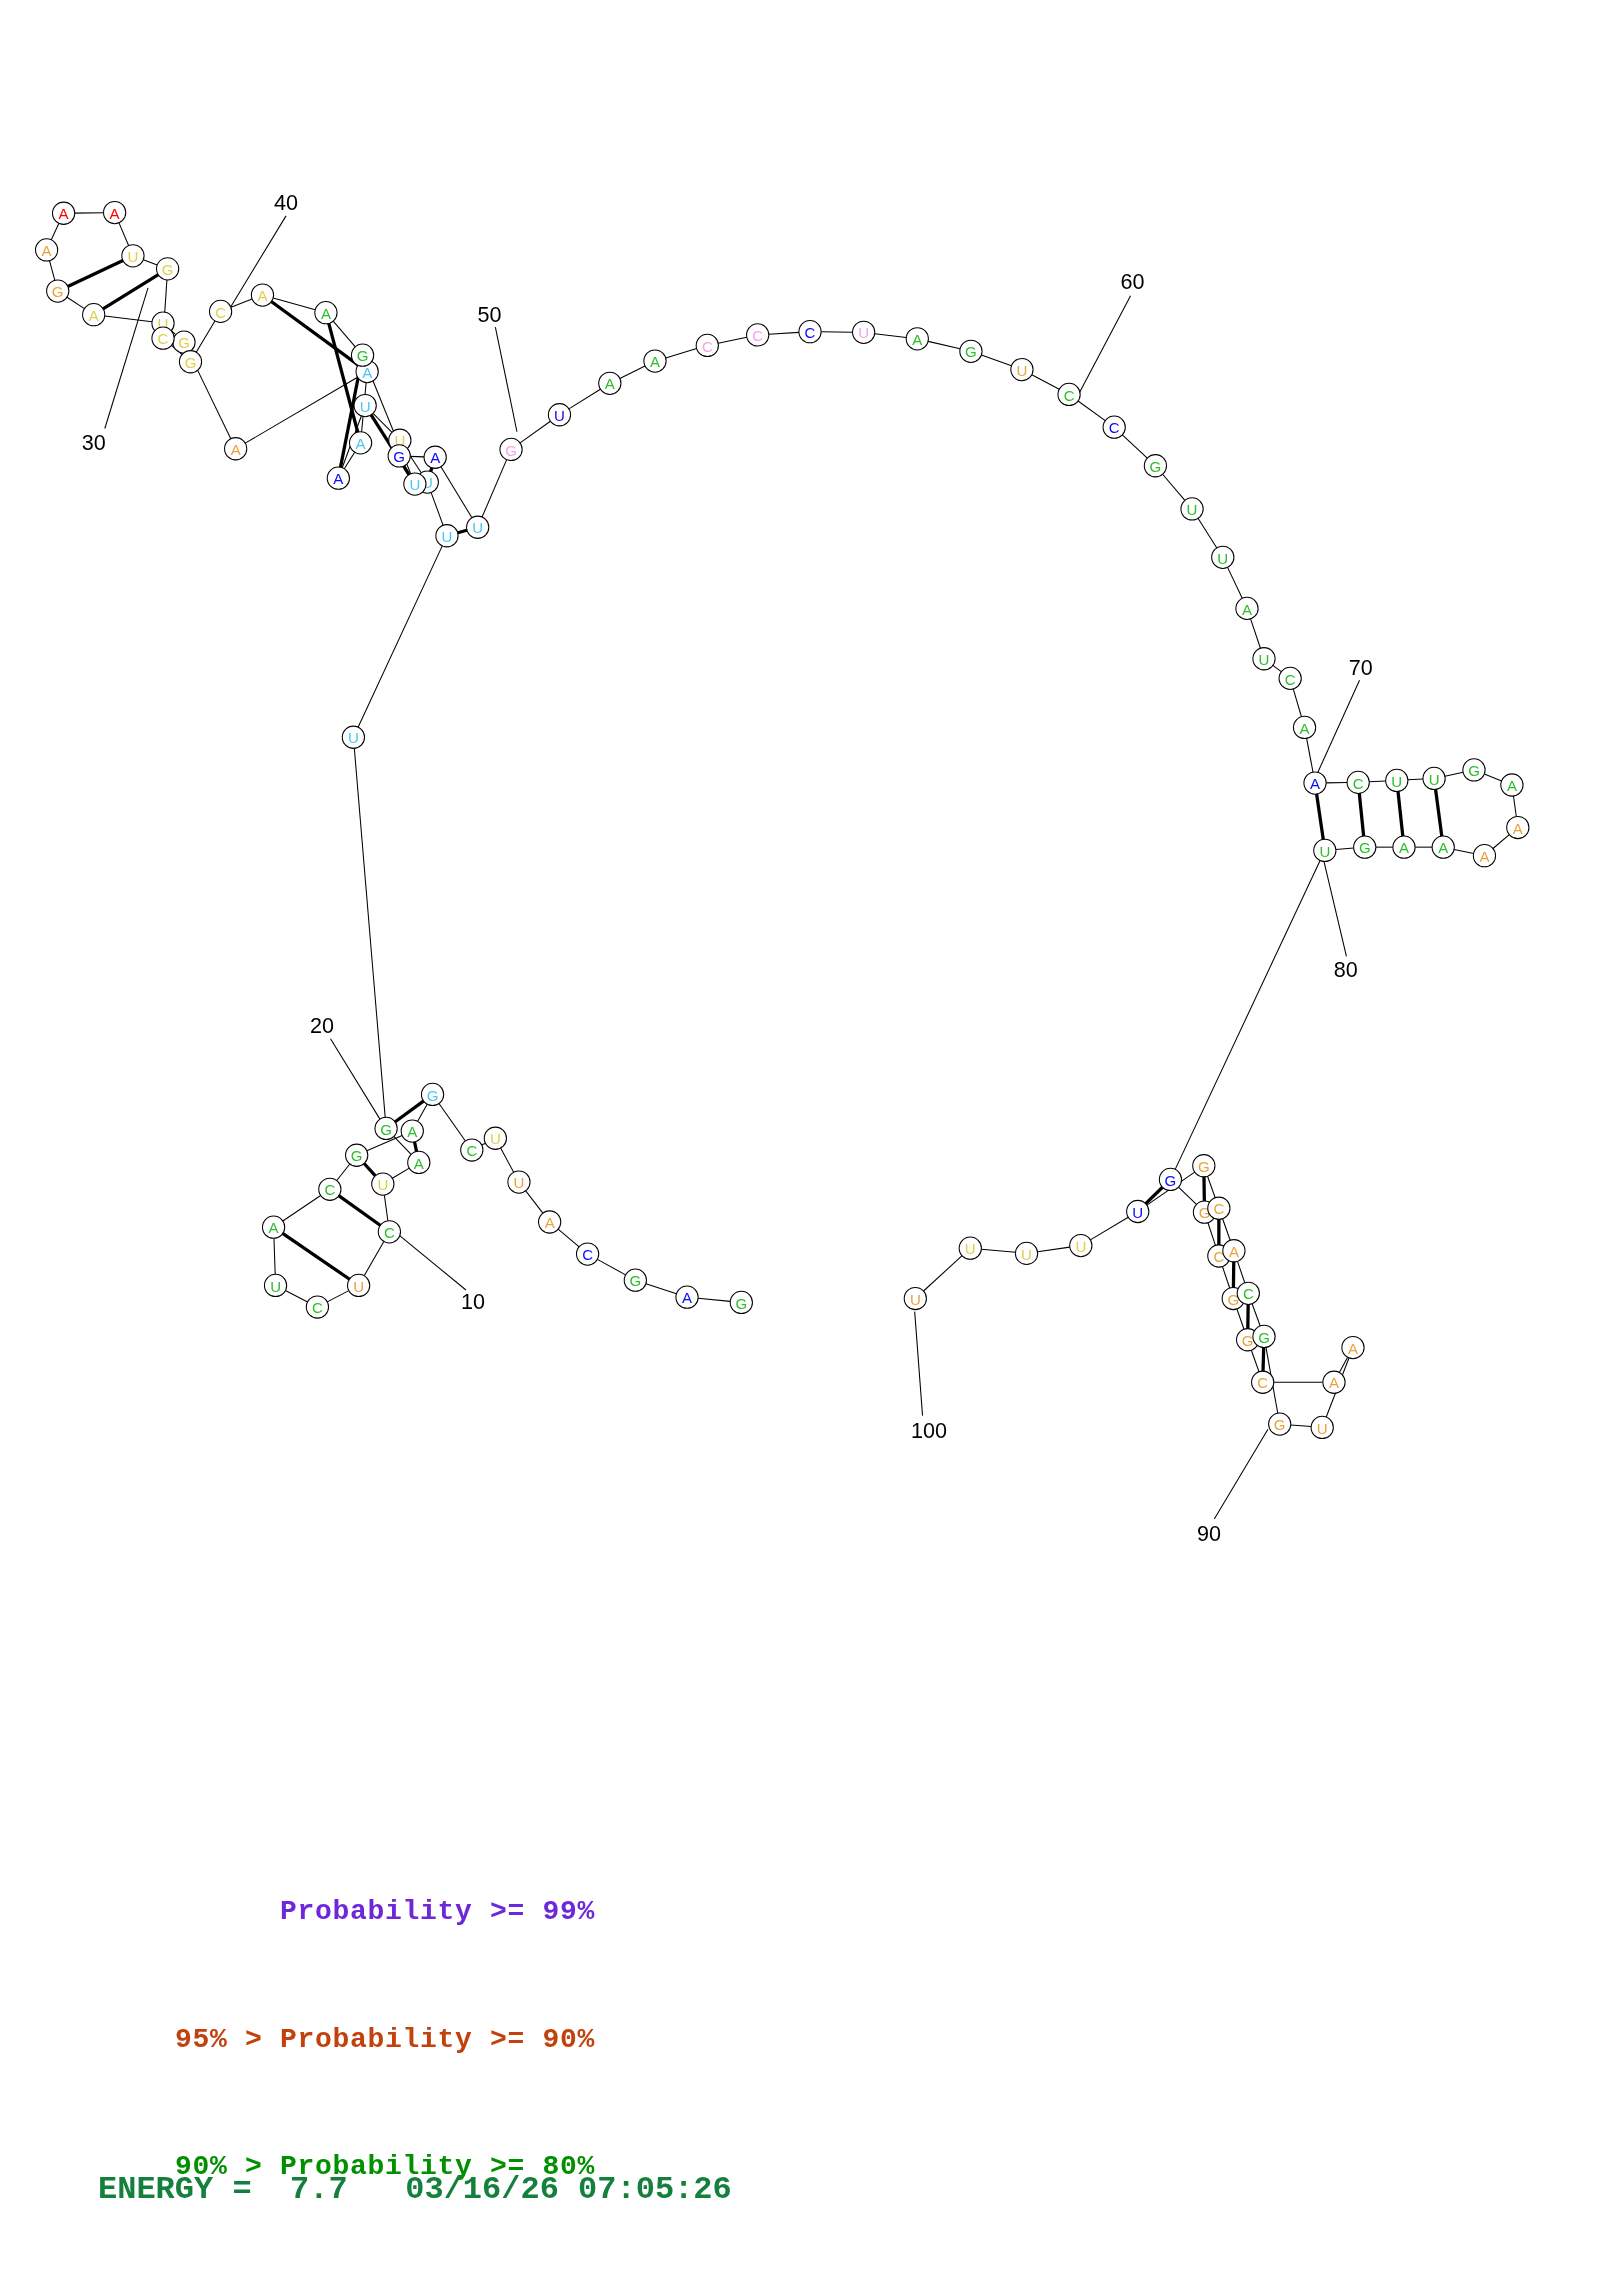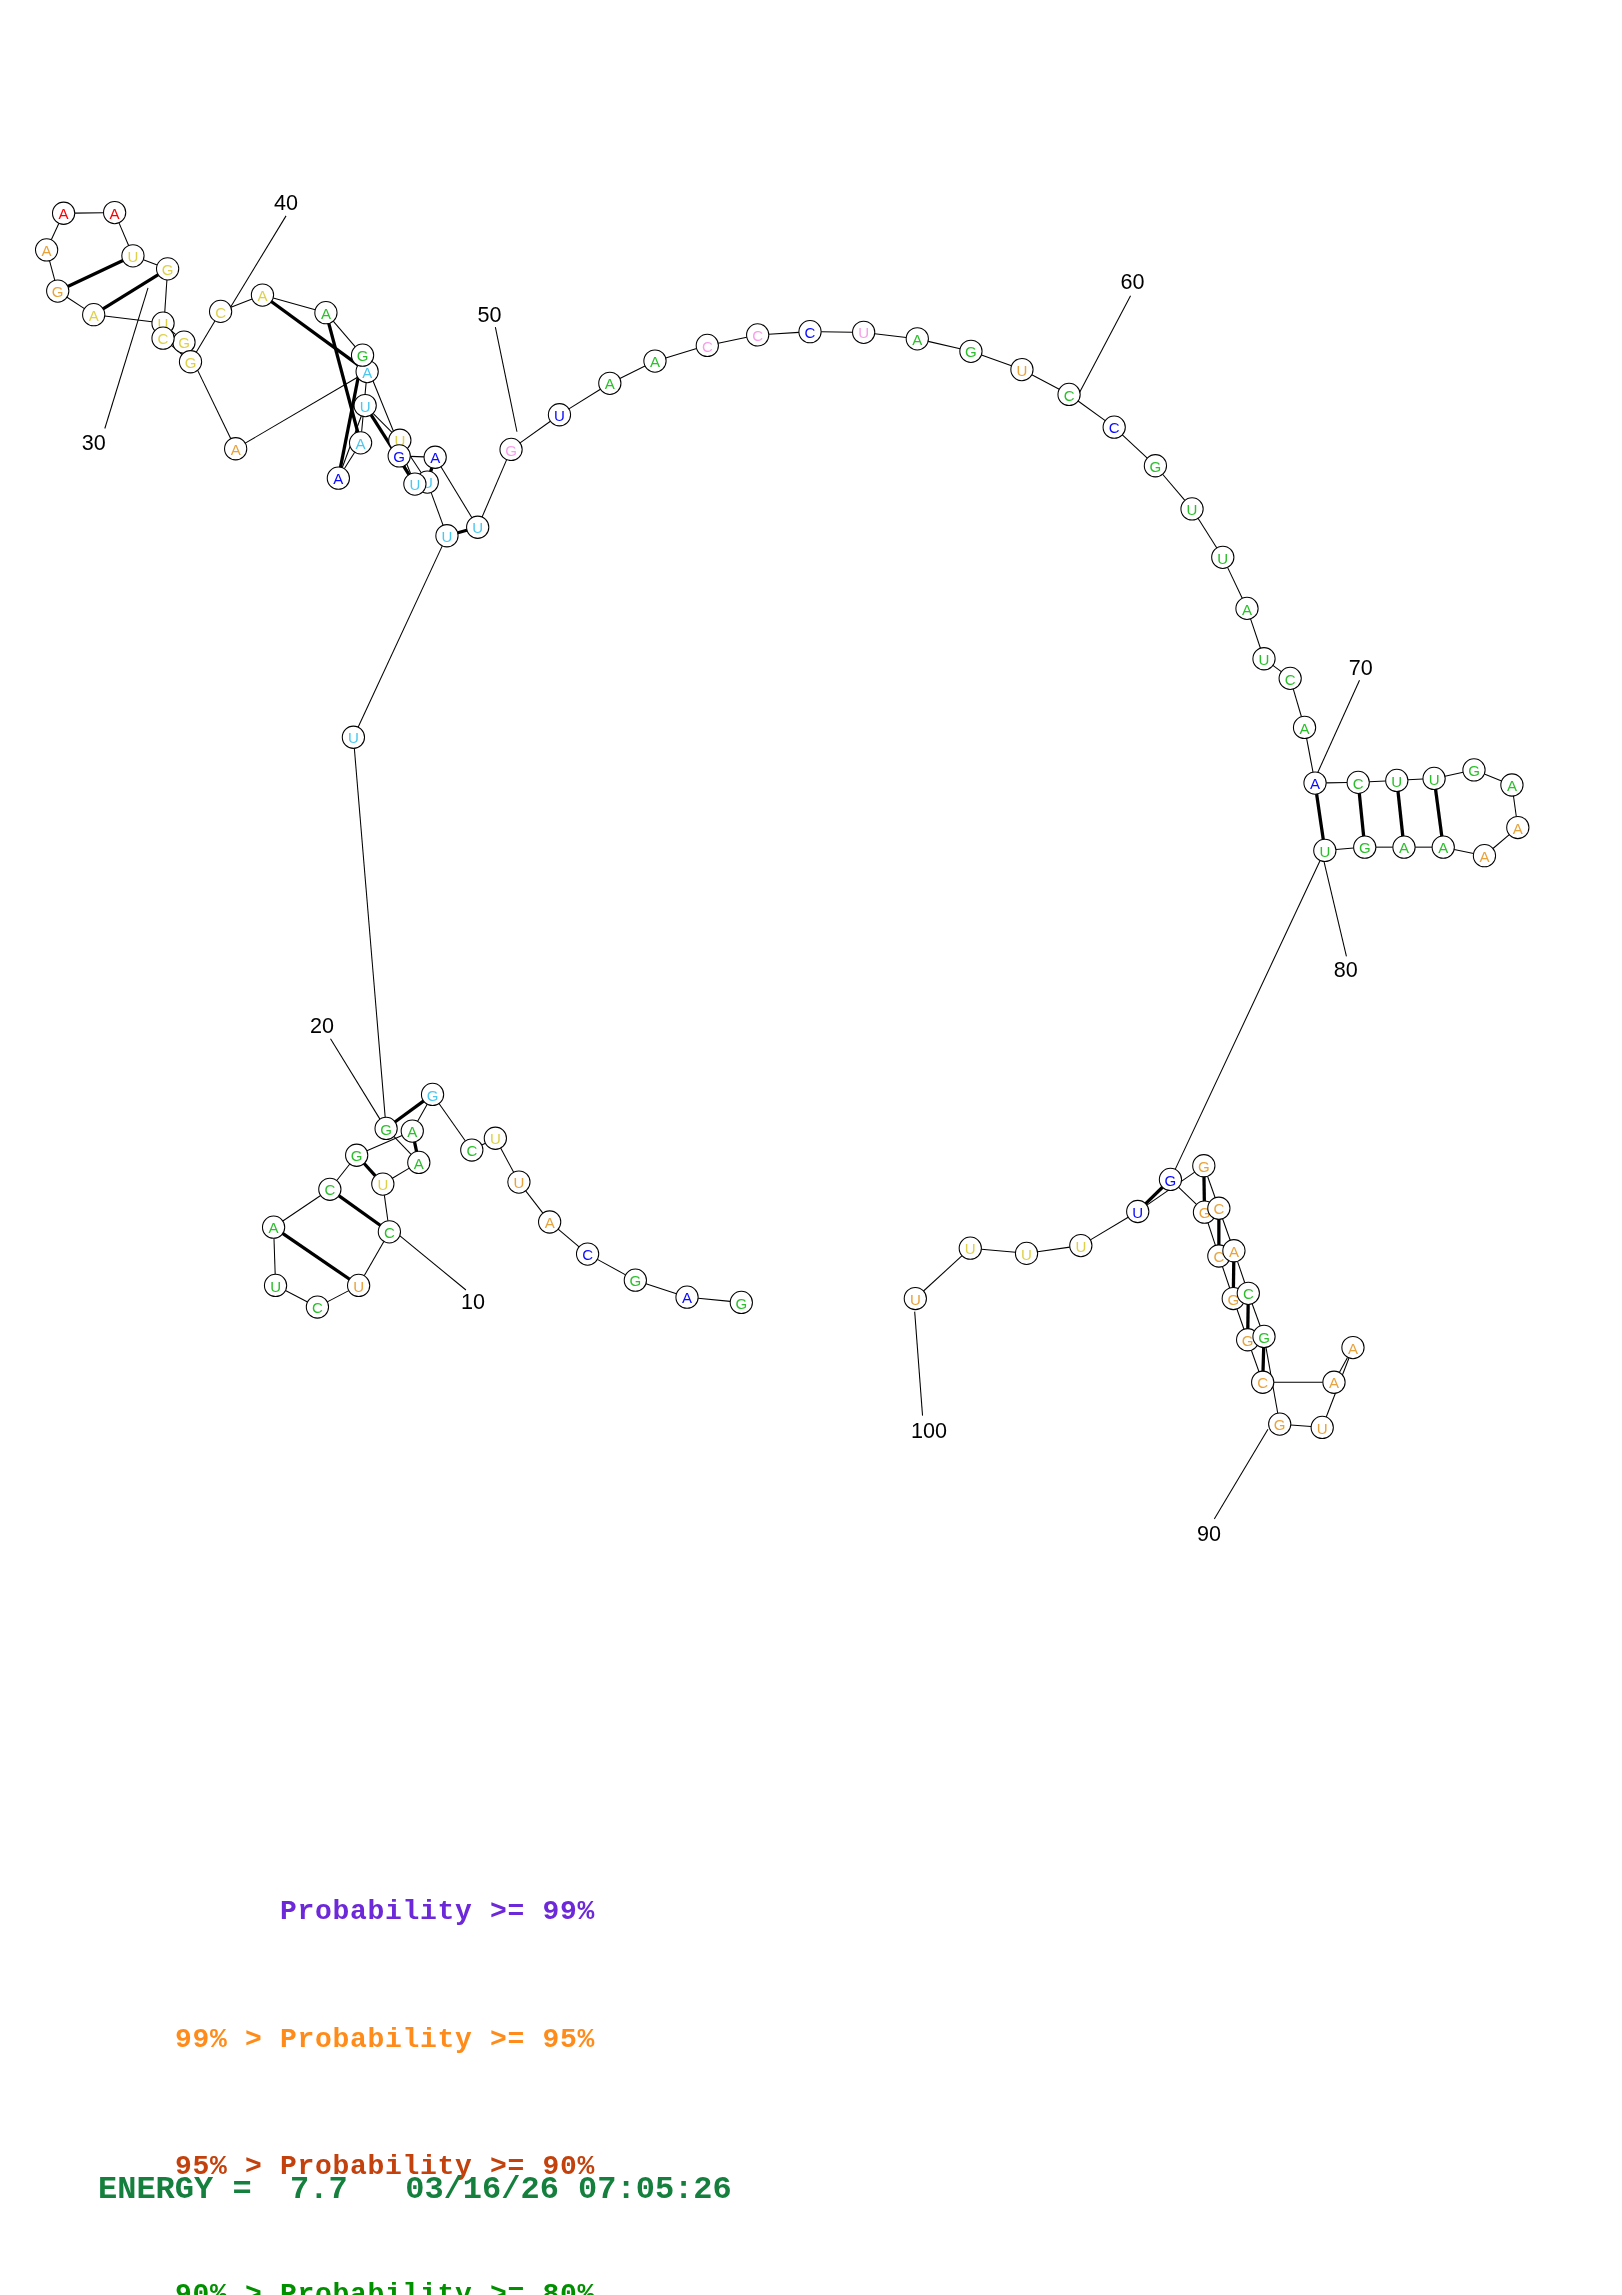--- a/index.html
+++ b/index.html
@@ -600,7 +600,6 @@
 
   <div class="legend">
     <div class="legend-row" style="color: #6d28d9;">Probability &gt;= 99%</div>
-    <div class="legend-row" style="color: rgb(255, 140, 26);">99% &gt; Probability &gt;= 95%</div>
     <div class="legend-row" style="color: #c2410c;">95% &gt; Probability &gt;= 90%</div>
     <div class="legend-row" style="color: rgb(0, 144, 0);">90% &gt; Probability &gt;= 80%</div>
     

